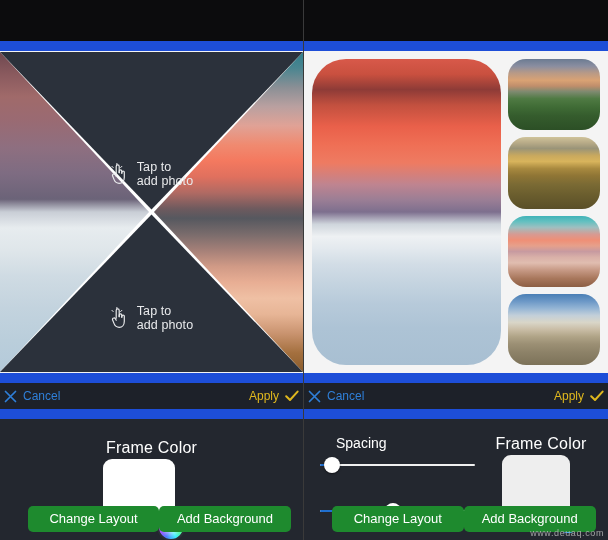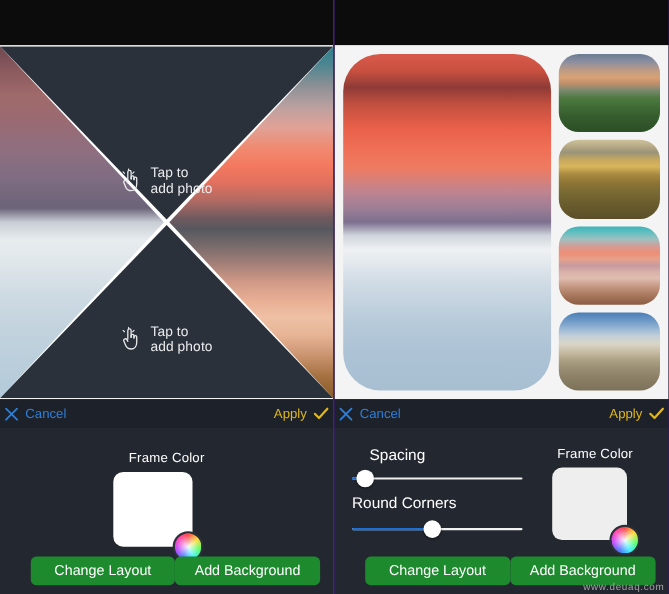--- a/index.html
+++ b/index.html
@@ -9,7 +9,7 @@
     -webkit-font-smoothing:antialiased;
   }
   .screen{position:relative;width:608px;height:540px;background:#0b0b0c;display:flex;}
-  .panel{position:relative;width:304px;height:540px;background:#4c1d95;display:flex;flex-direction:column;overflow:hidden;}
+  .panel{position:relative;width:304px;height:540px;background:#1d4ed8;display:flex;flex-direction:column;overflow:hidden;gap:10px;}
   .panel.left{border-right:1px solid #3a3a3a;width:303px;}
 
   

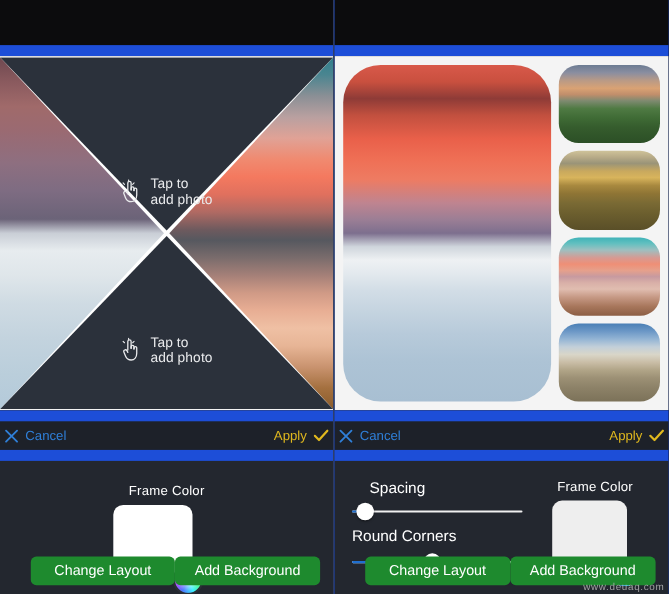--- a/index.html
+++ b/index.html
@@ -109,7 +109,7 @@
   .controls{flex:1 1 auto;background:#23272f;position:relative;box-sizing:border-box;}
 
   .sec-title{
-    color:#ffffff;font-size:12px;text-align:center;letter-spacing:.2px;
+    color:#ffffff;font-size:16px;text-align:center;letter-spacing:.2px;
   }
 
   

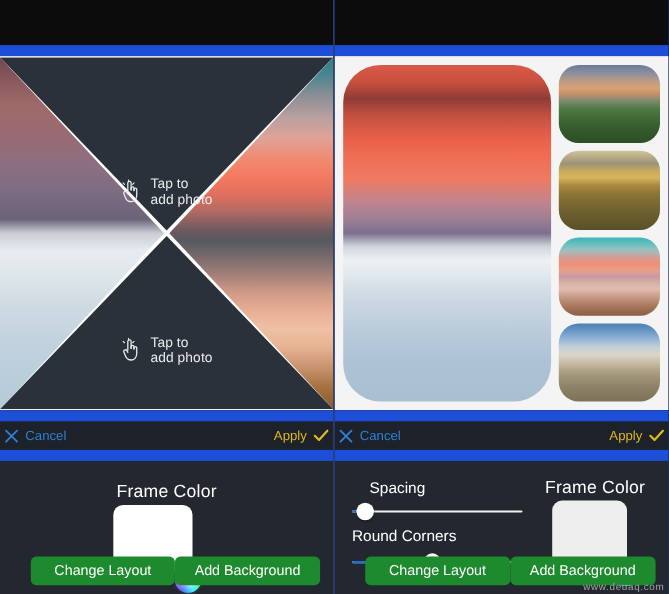--- a/index.html
+++ b/index.html
@@ -283,7 +283,6 @@
         <div class="knob" id="sp-knob" style="left: 4.17px;"></div>
       </div>
 
-      <div class="rc-round-lbl">Round Corners</div>
       <div class="slider sl-round">
         <div class="track"></div>
         <div class="fill" id="rc-fill" style="width: 73.33px;"></div>

